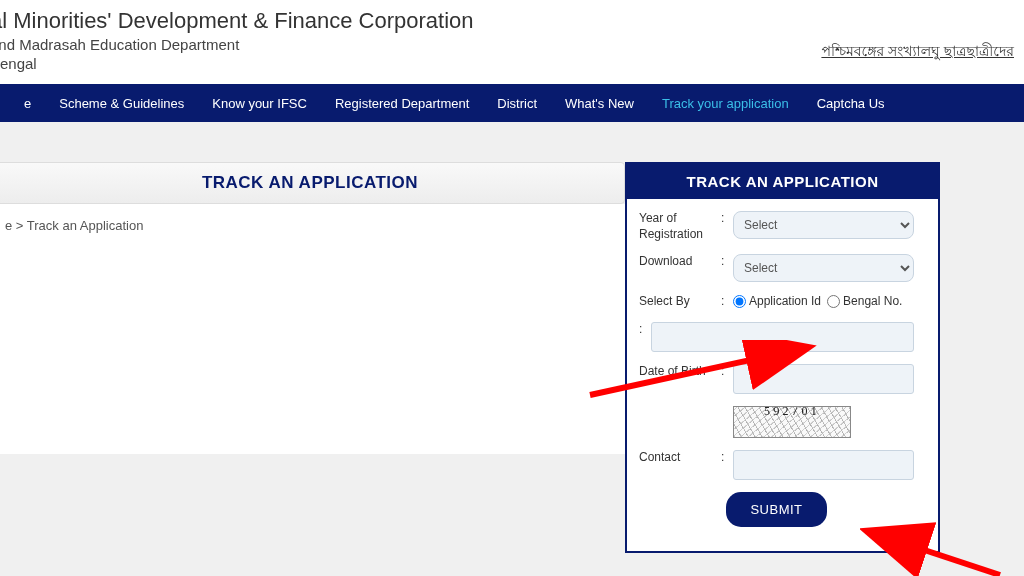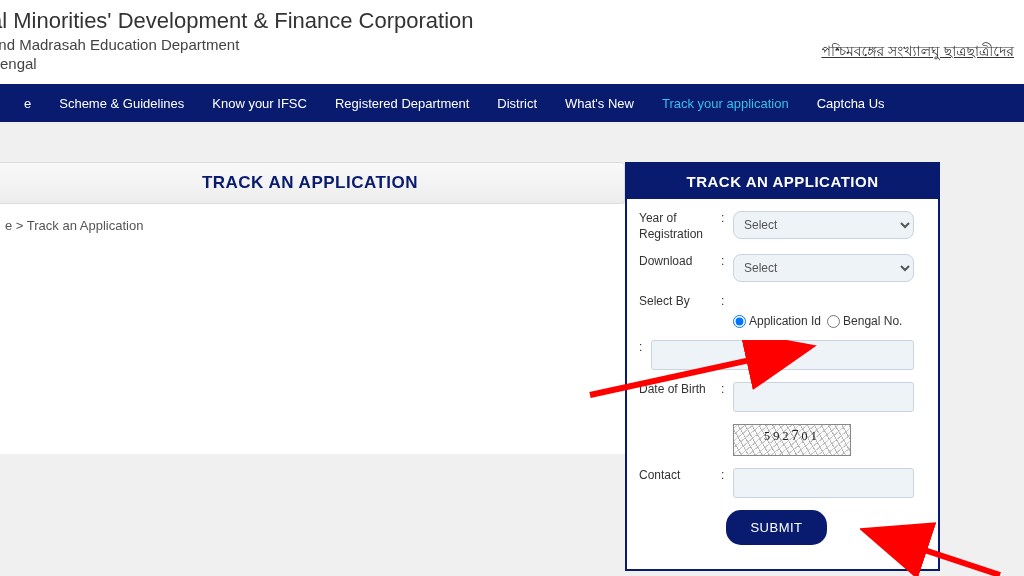--- a/index.html
+++ b/index.html
@@ -124,7 +124,7 @@
       font-size: 12px;
       align-items: center;
     }
-    .radio-group label { display: flex; align-items: center; gap: 3px; margin-top: 20px; }
+    .radio-group label { display: flex; align-items: center; gap: 3px; }
     .captcha-img {
       width: 118px;
       height: 32px;

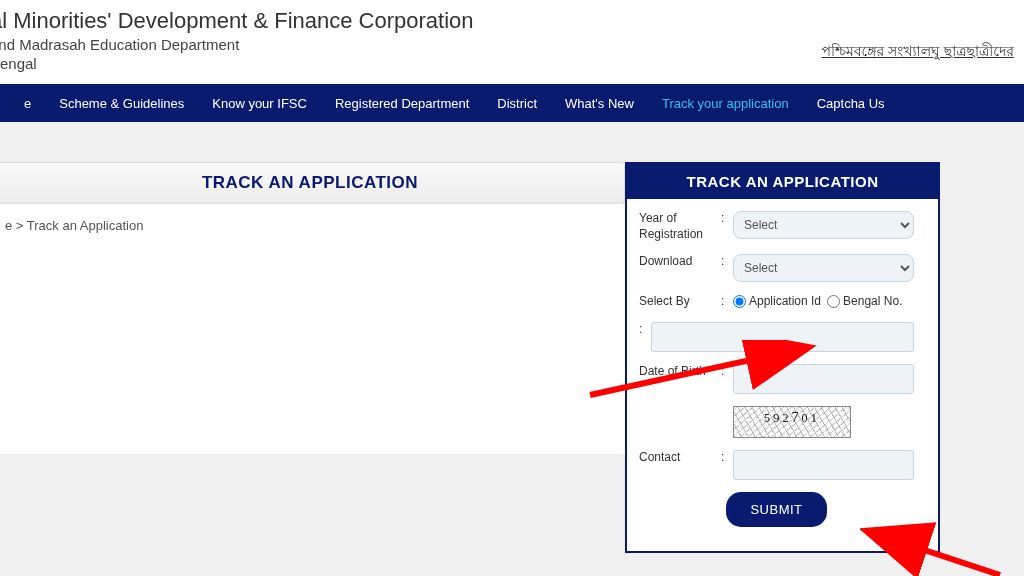--- a/index.html
+++ b/index.html
@@ -134,7 +134,7 @@
         repeating-linear-gradient(-40deg, #bbb 0px, #ddd 1px, transparent 1px, transparent 5px),
         #f9f9f9;
       display: flex;
-      align-items: center;
+      align-items: flex-start;
       justify-content: center;
       font-family: serif;
       font-size: 14px;

